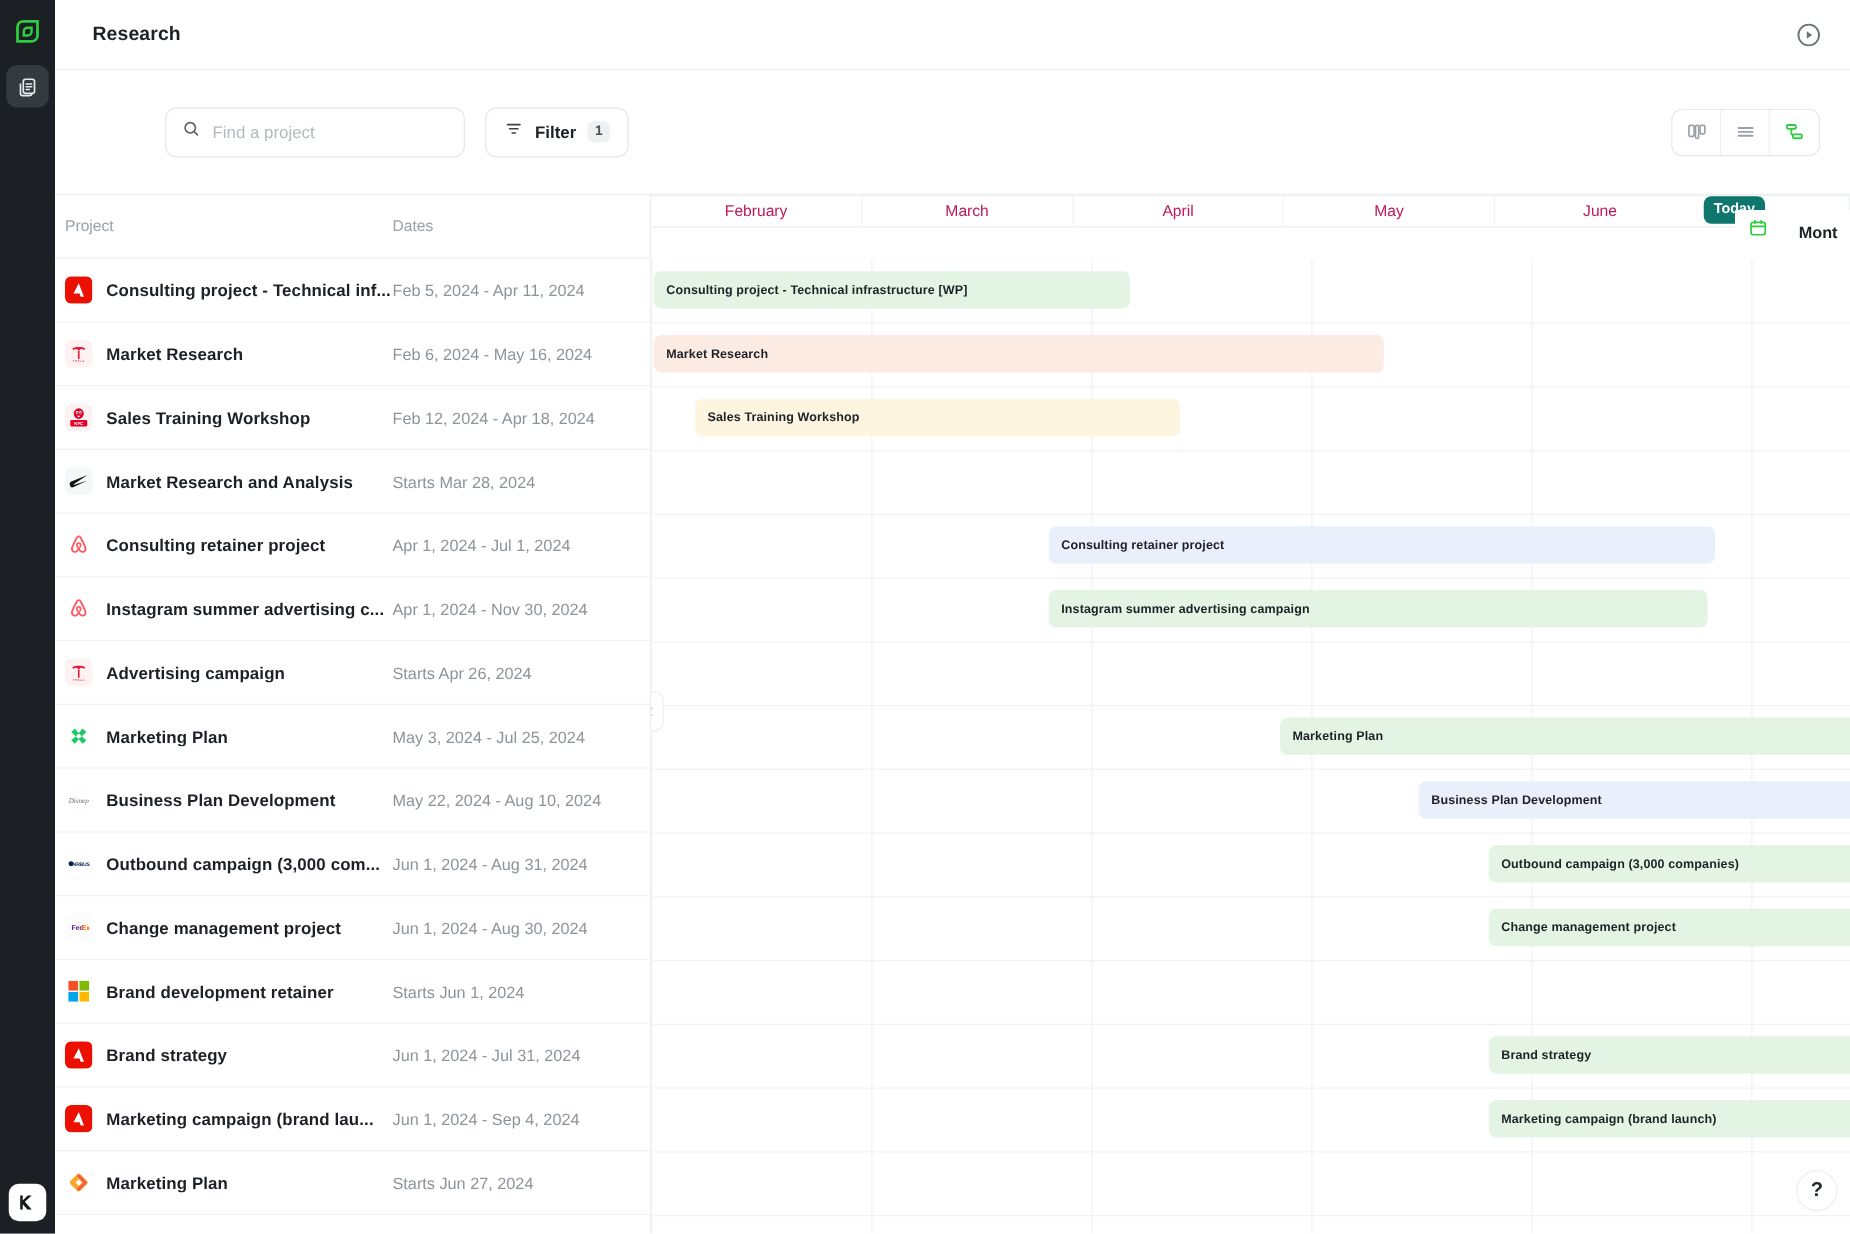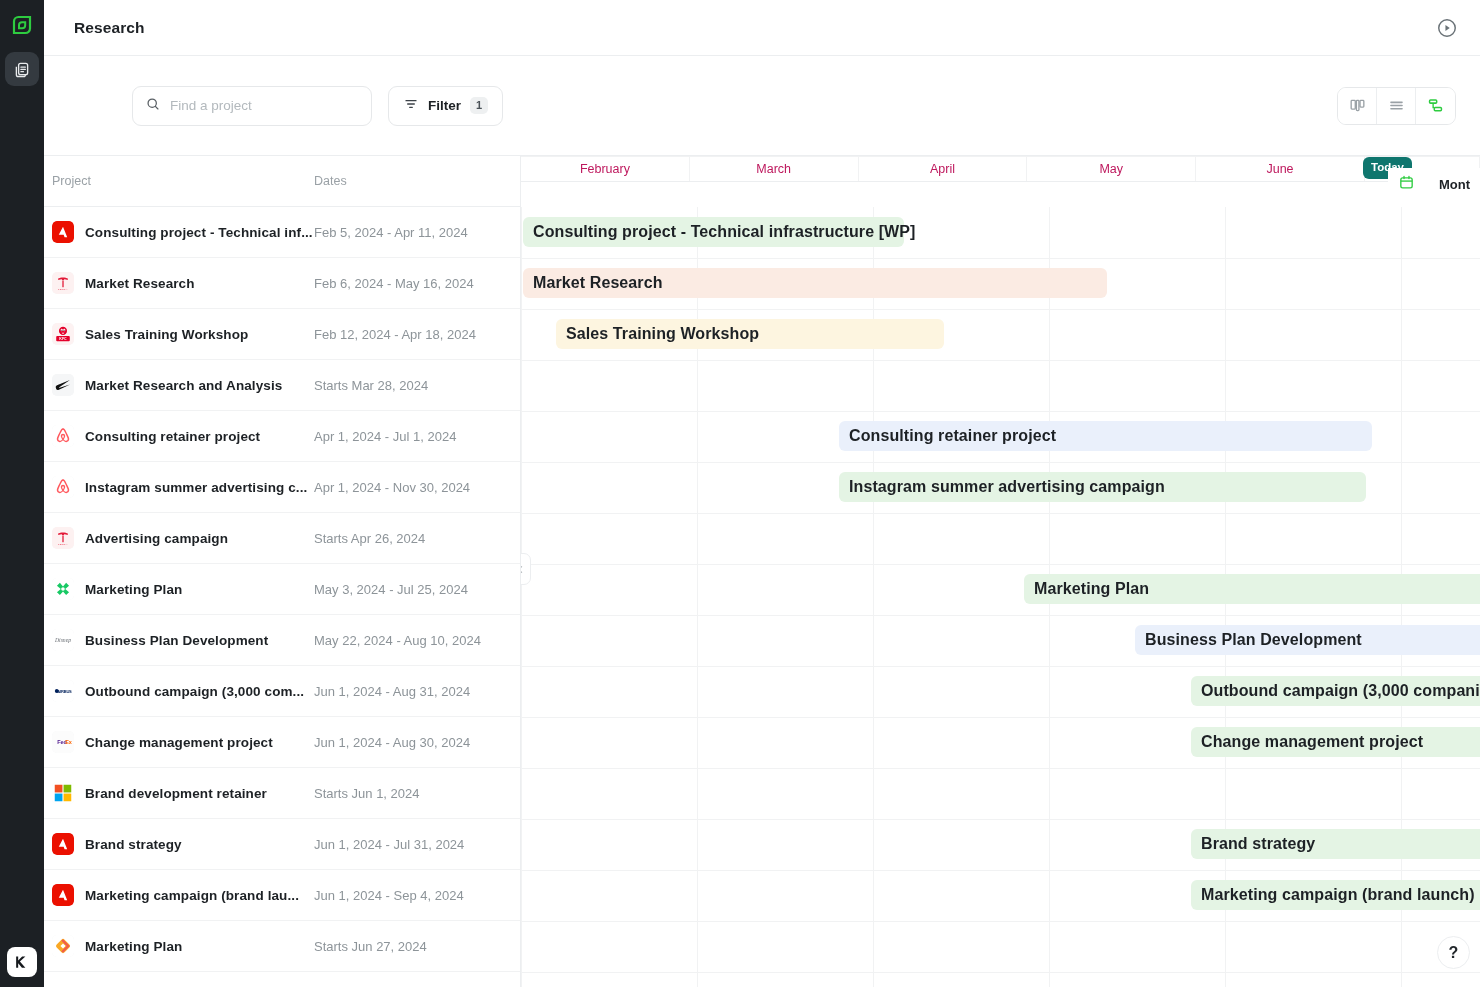--- a/index.html
+++ b/index.html
@@ -115,7 +115,7 @@
   .bar {
     position: absolute; height: 30px; border-radius: 6px;
     display: flex; align-items: center; padding-left: 10px;
-    font-size: 16px; font-weight: 700; color: #1d2125; white-space: nowrap;
+    font-size: 10px; font-weight: 700; color: #1d2125; white-space: nowrap;
     letter-spacing: .1px;
   }
   .today-badge {

